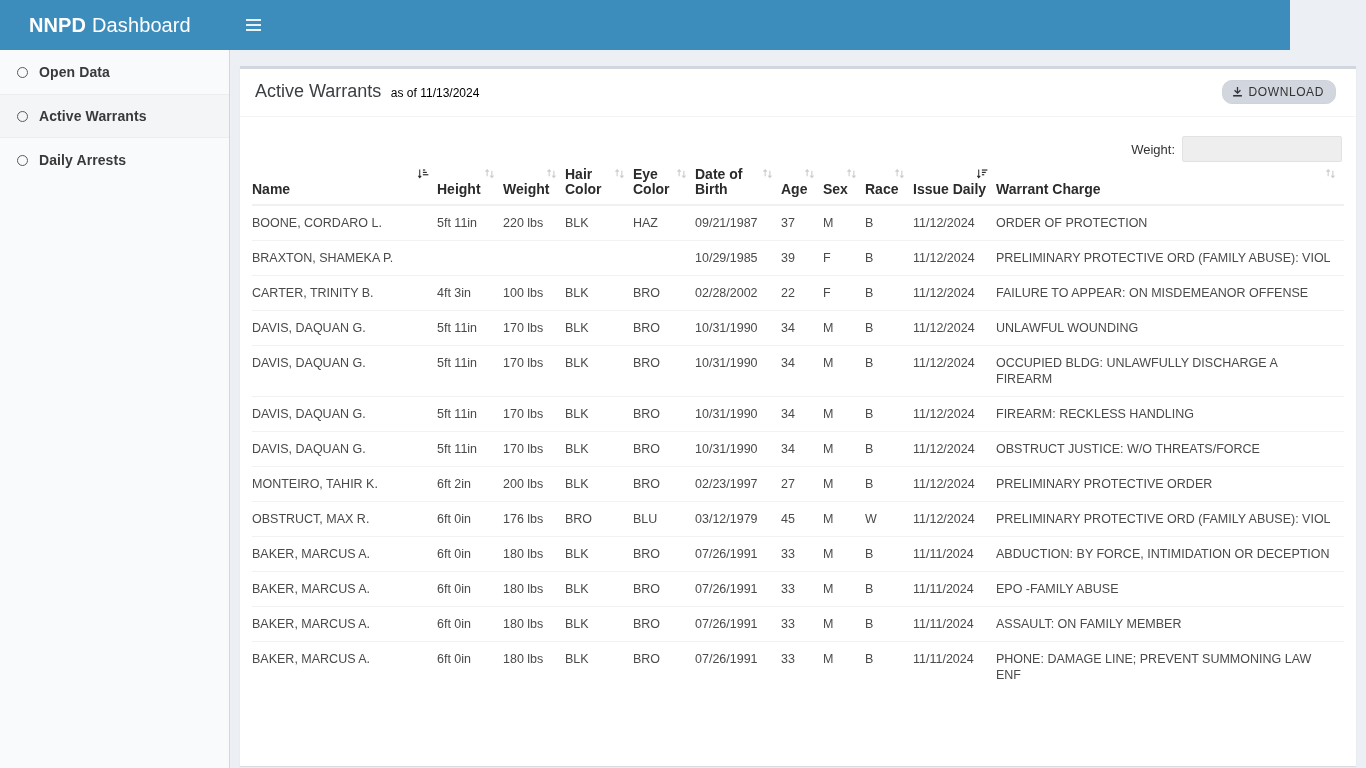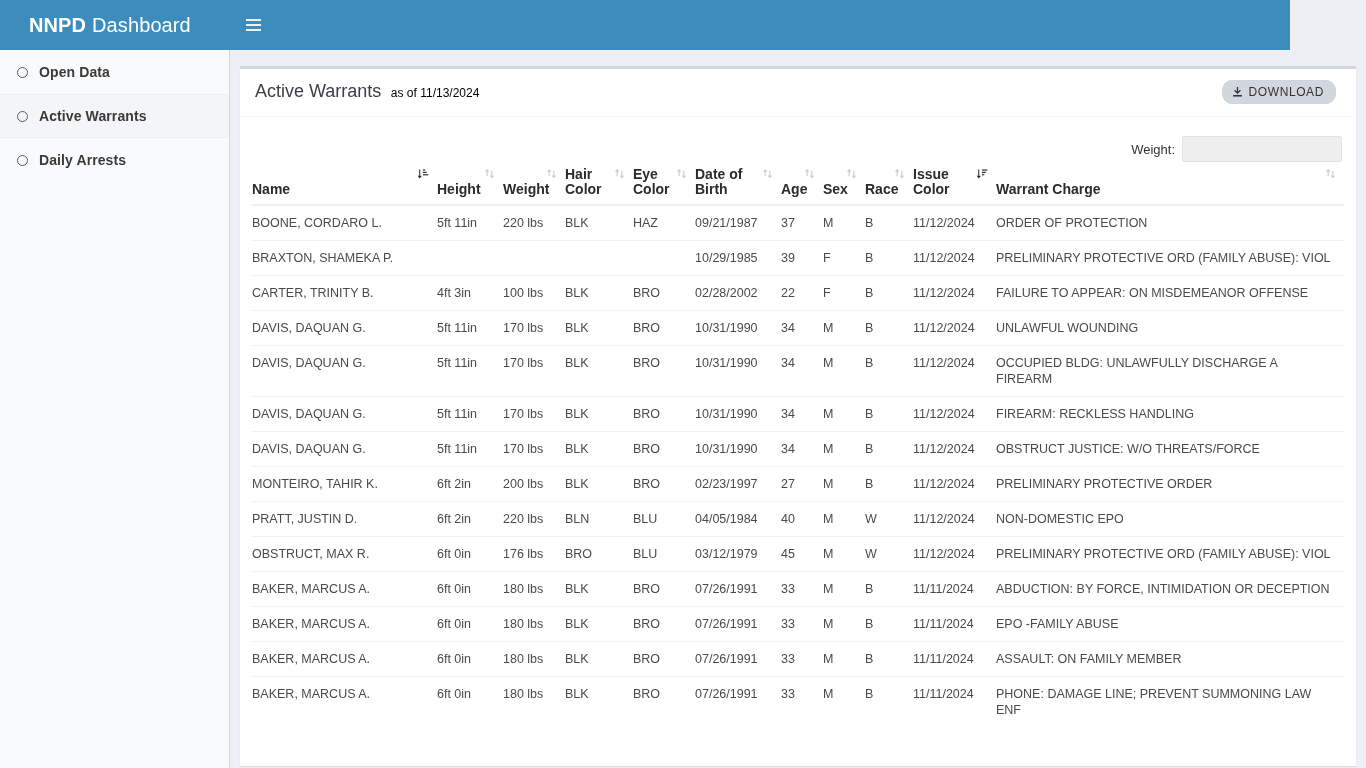--- a/index.html
+++ b/index.html
@@ -375,7 +375,7 @@
                 </span>
               </th>
               <th class="c-issue">
-                <span>Issue Color</span>
+                <span>Issue Daily</span>
                 <span class="sort-ic">
                   <svg width="11" height="12" viewBox="0 0 14 14">
                       <g fill="#2b2b2b">

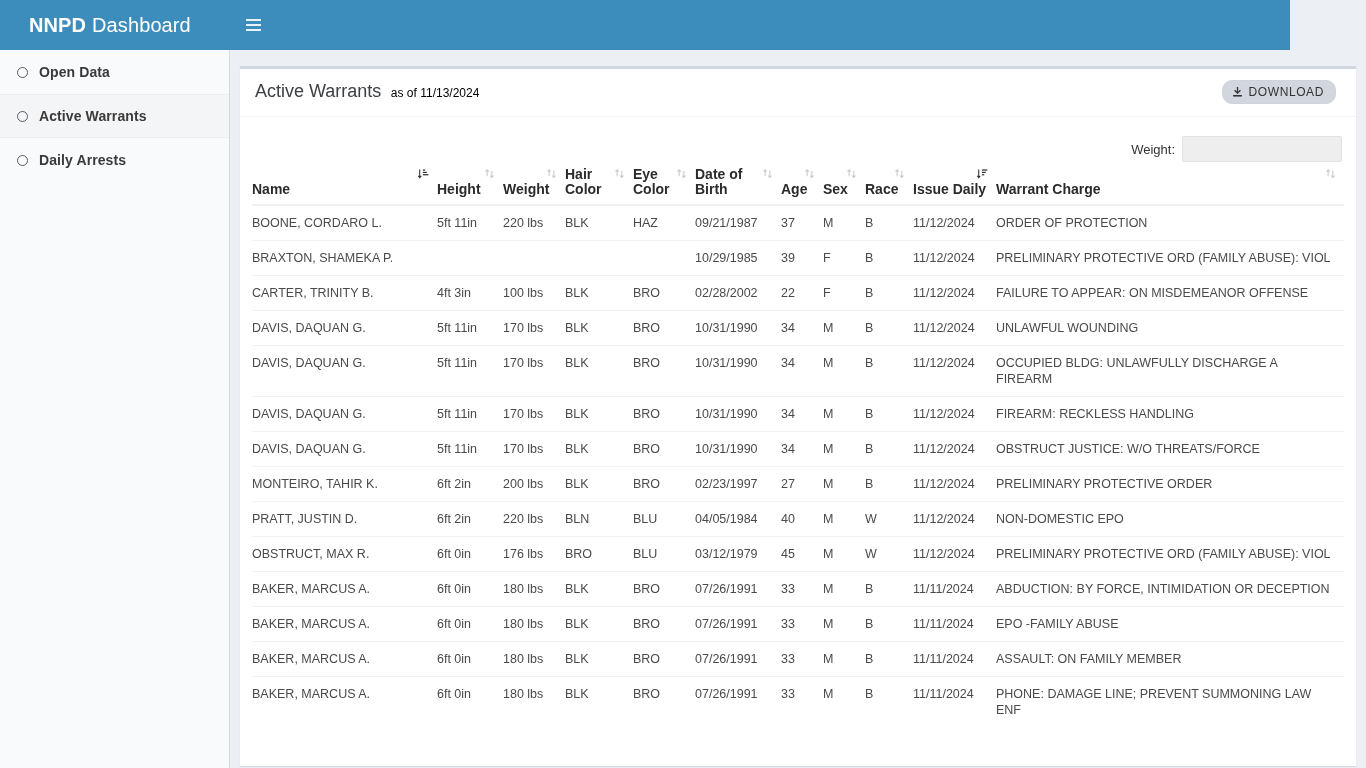--- a/index.html
+++ b/index.html
@@ -506,19 +506,6 @@
                 <td class="c-charge">PRELIMINARY PROTECTIVE ORDER</td>
               </tr>
               <tr>
-                <td class="c-name">PRATT, JUSTIN D.</td>
-                <td class="c-height">6ft 2in</td>
-                <td class="c-weight">220 lbs</td>
-                <td class="c-hair">BLN</td>
-                <td class="c-eye">BLU</td>
-                <td class="c-dob">04/05/1984</td>
-                <td class="c-age">40</td>
-                <td class="c-sex">M</td>
-                <td class="c-race">W</td>
-                <td class="c-issue">11/12/2024</td>
-                <td class="c-charge">NON-DOMESTIC EPO</td>
-              </tr>
-              <tr>
                 <td class="c-name">OBSTRUCT, MAX R.</td>
                 <td class="c-height">6ft 0in</td>
                 <td class="c-weight">176 lbs</td>

